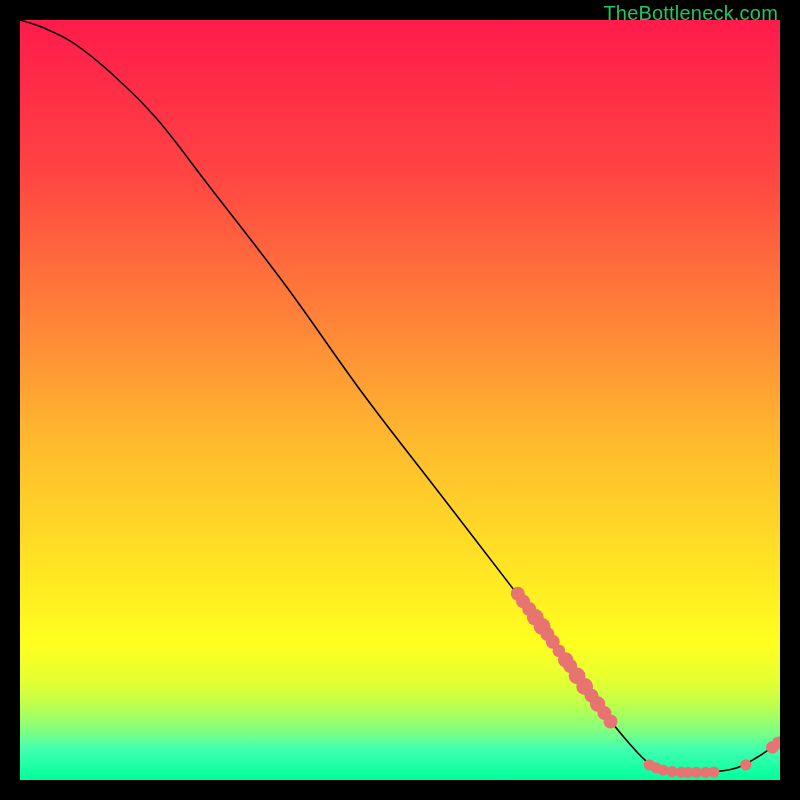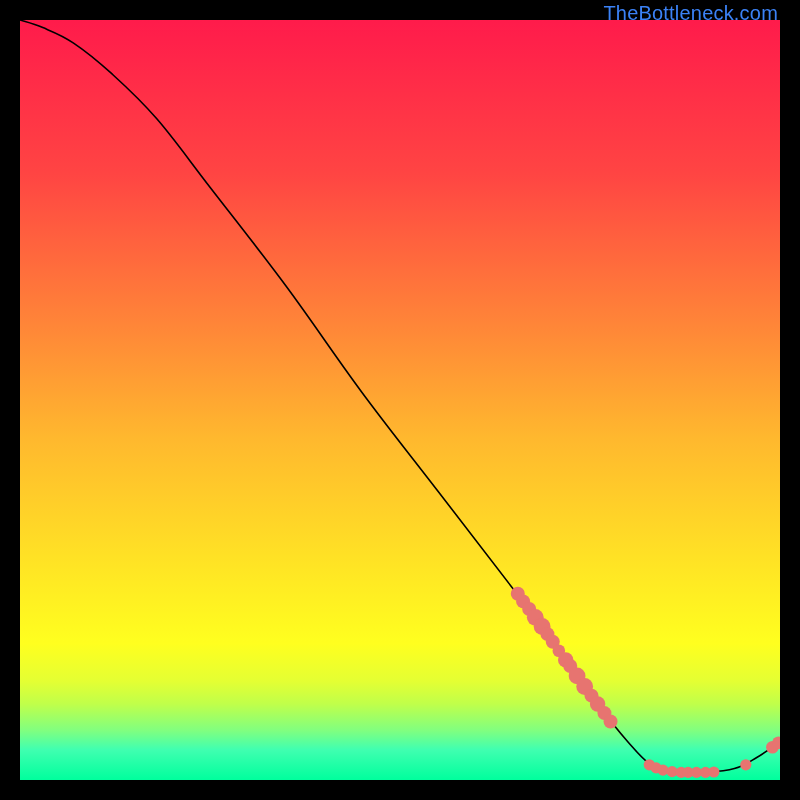--- a/index.html
+++ b/index.html
@@ -24,7 +24,7 @@
     font-family: Arial, Helvetica, sans-serif;
     font-size: 20px;
     font-weight: 400;
-    color: #3b82f6;
+    color: #22c55e;
     letter-spacing: 0.2px;
   }
   svg { display: block; }

